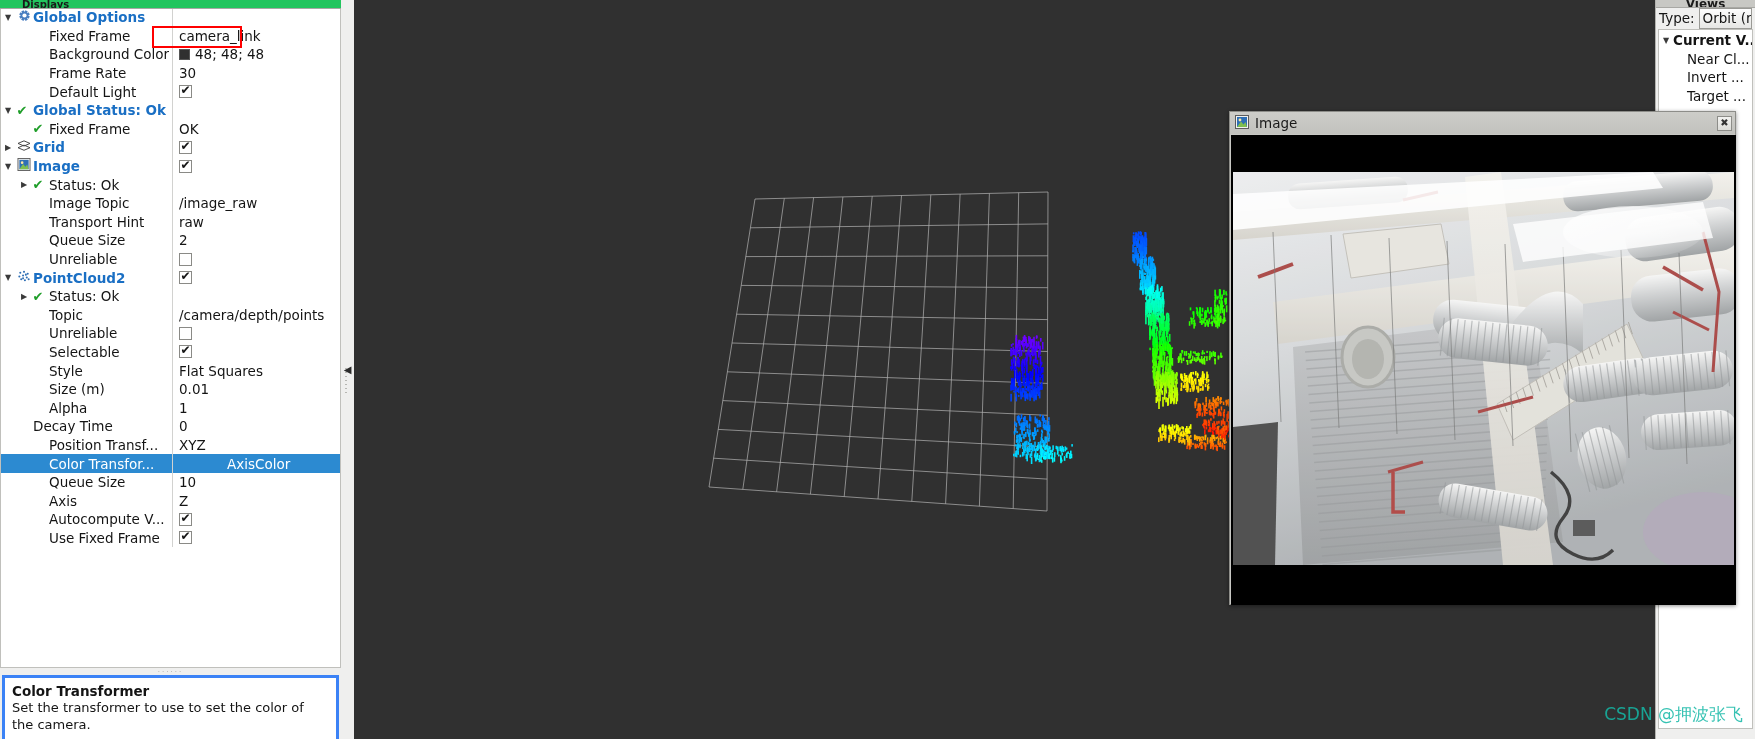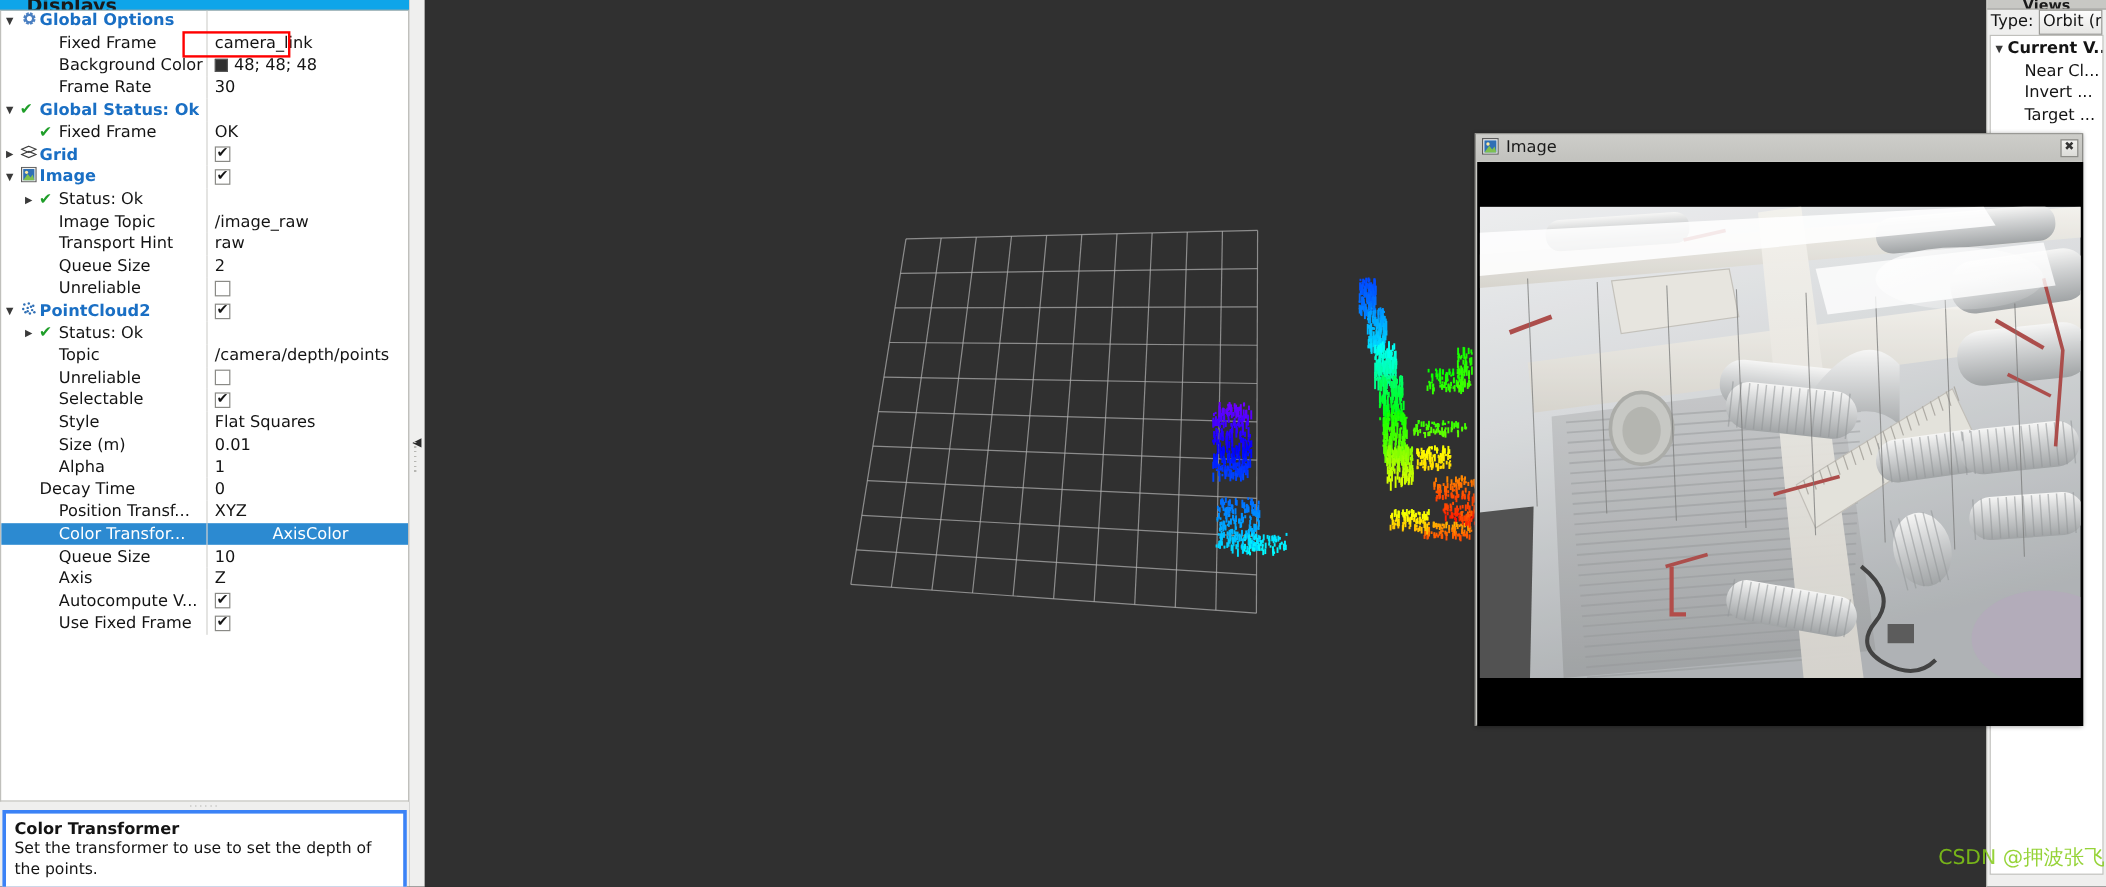--- a/index.html
+++ b/index.html
@@ -13,9 +13,9 @@
     background:#efefee; display:flex; flex-direction:column;
   }
   #displays-title{
-    height:9px; background:#0ea5e9; border-bottom:1px solid #a8a8a4;
+    height:9px; background:#22c55e; border-bottom:1px solid #a8a8a4;
     position:relative; overflow:hidden; flex:none;
-    font-size:16px; font-weight:bold; color:#1a1a1a;
+    font-size:10px; font-weight:bold; color:#1a1a1a;
     padding-left:22px; line-height:9px;
   }
   #tree-wrap{

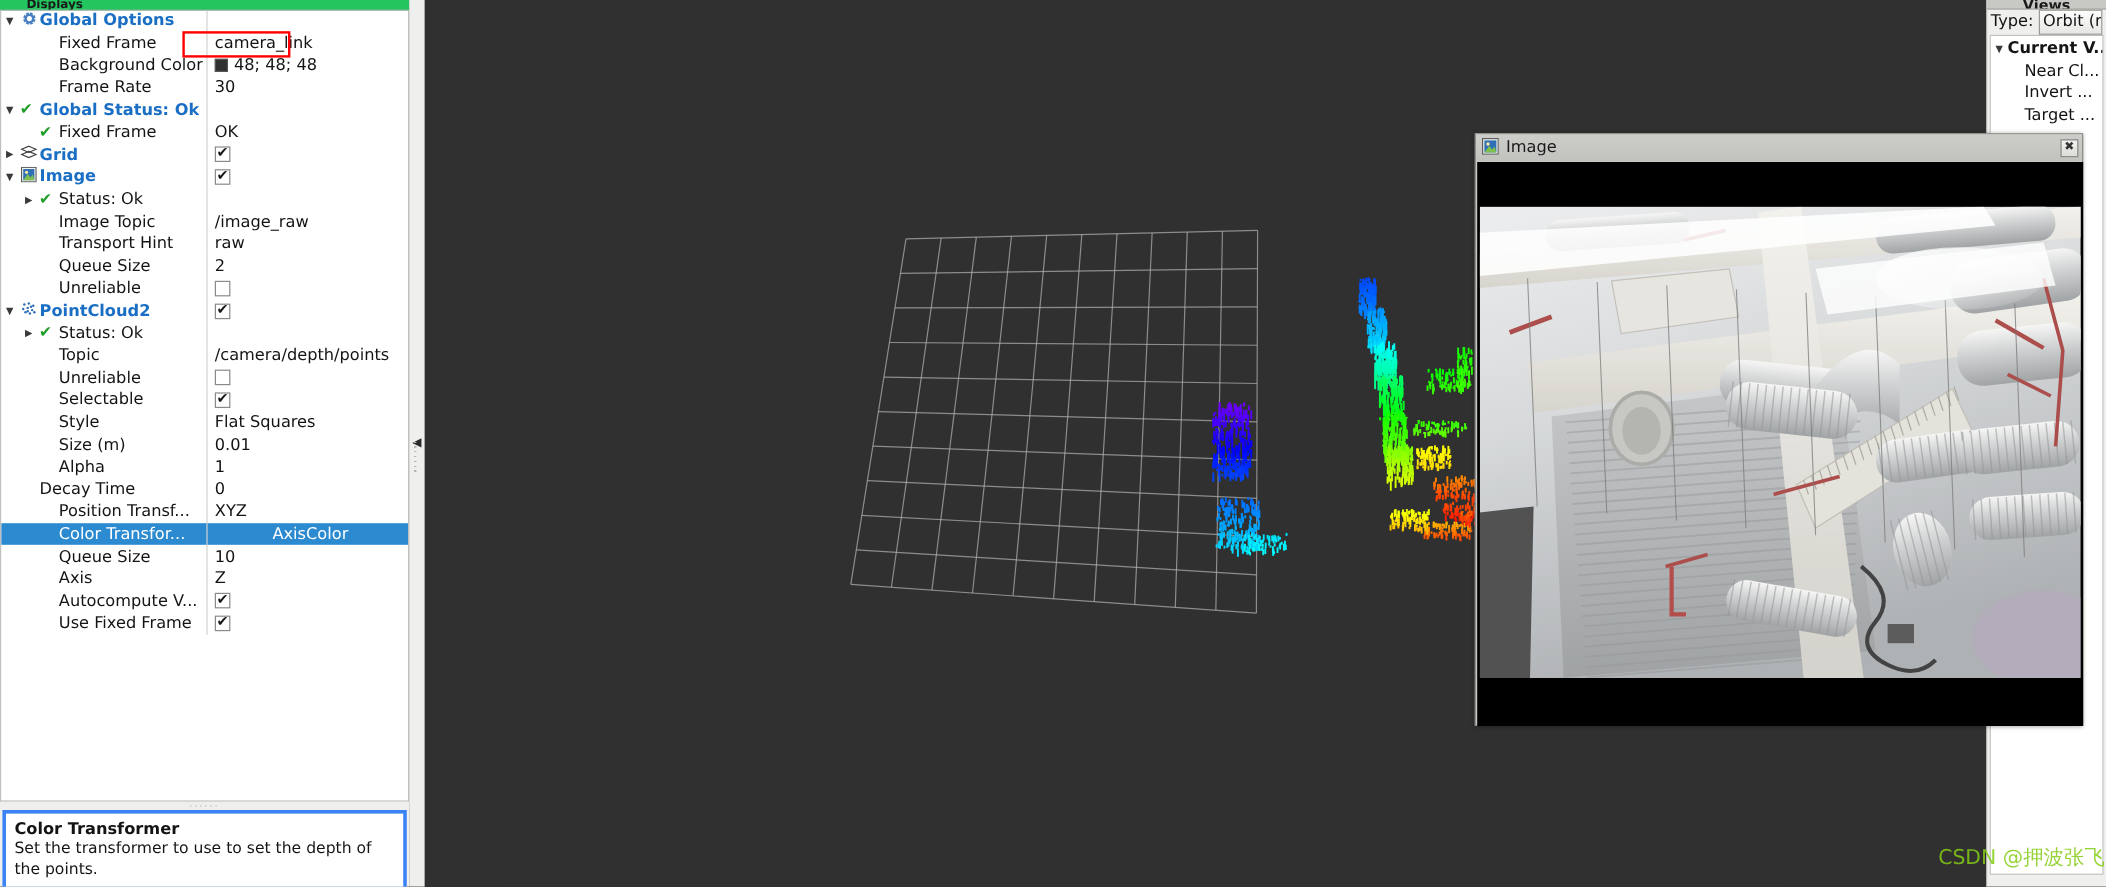--- a/index.html
+++ b/index.html
@@ -177,6 +177,16 @@
           </div>
           <div class="valcell">
             <span>30</span>
+          </div>
+        </div>
+        <div class="row">
+          <div class="namecell" style="padding-left: 16px;">
+            <span class="arrow none"></span>
+            <span class="icoslot"></span>
+            <span class="lbl">Default Light</span>
+          </div>
+          <div class="valcell">
+            <span class="chk on"></span>
           </div>
         </div>
         <div class="row">

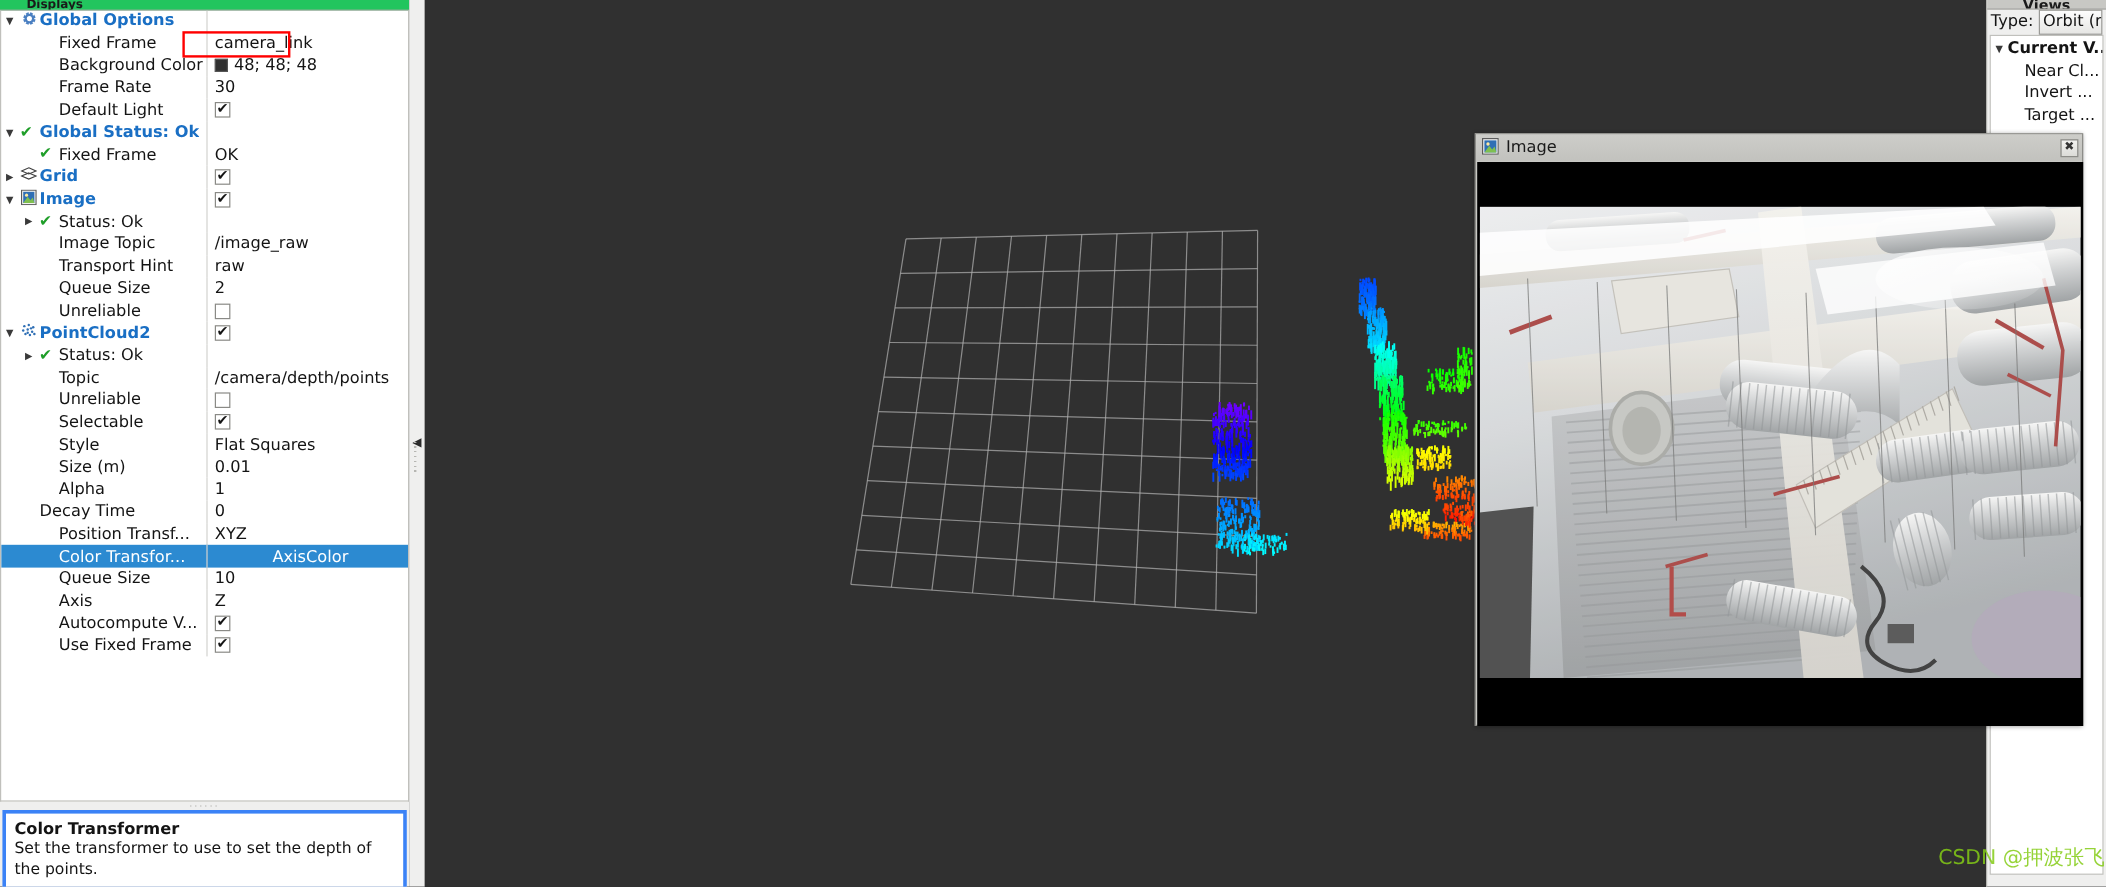--- a/index.html
+++ b/index.html
@@ -467,7 +467,7 @@
 
   <div id="desc">
     <div id="desc-title">Color Transformer</div>
-    <div>Set the transformer to use to set the depth of the points.</div>
+    <div>Set the transformer to use to set the color of the camera.</div>
   </div>
 </div>
 

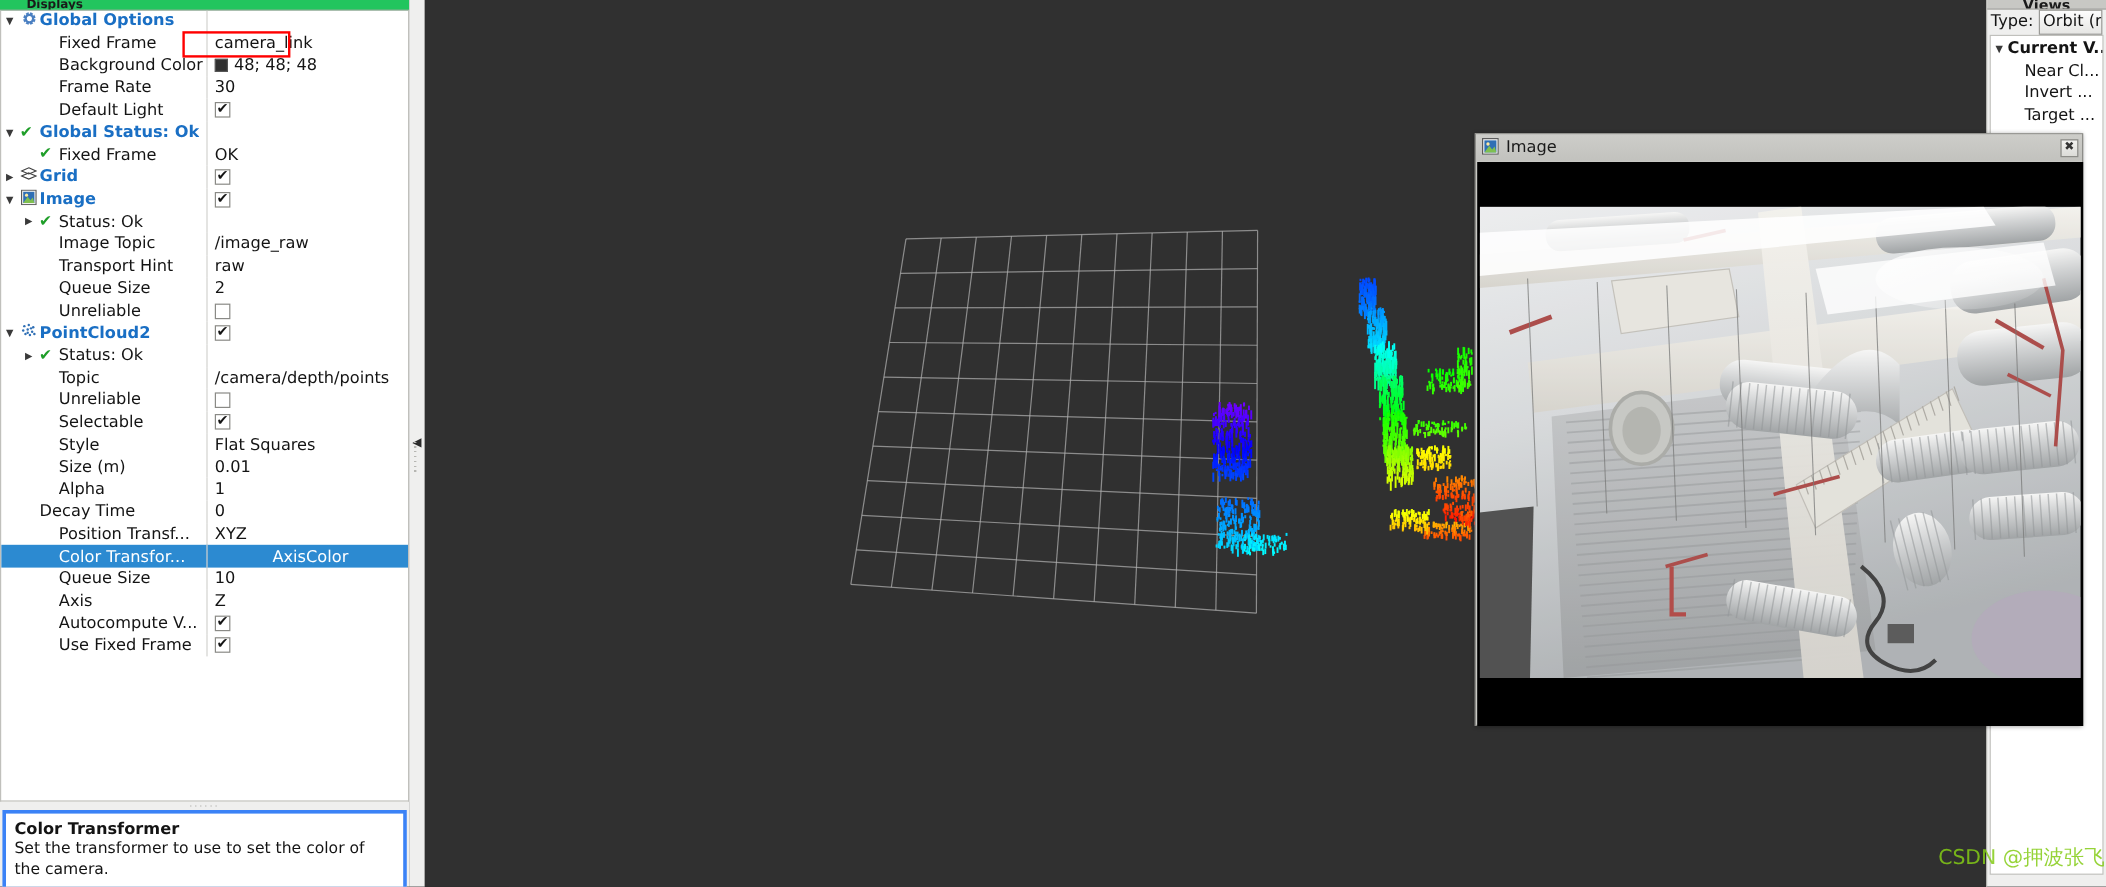--- a/index.html
+++ b/index.html
@@ -111,8 +111,8 @@
   #photo svg{ display:block; }
 
   
-  #watermark{ position:absolute; right:1px; bottom:13px; font-size:17px;
-    color:#84cc16; opacity:.85; white-space:nowrap;
+  #watermark{ position:absolute; right:12px; bottom:13px; font-size:17px;
+    color:#14b8a6; opacity:.85; white-space:nowrap;
     font-family:"DejaVu Sans","Liberation Sans",sans-serif; }
 </style>
 </head>

